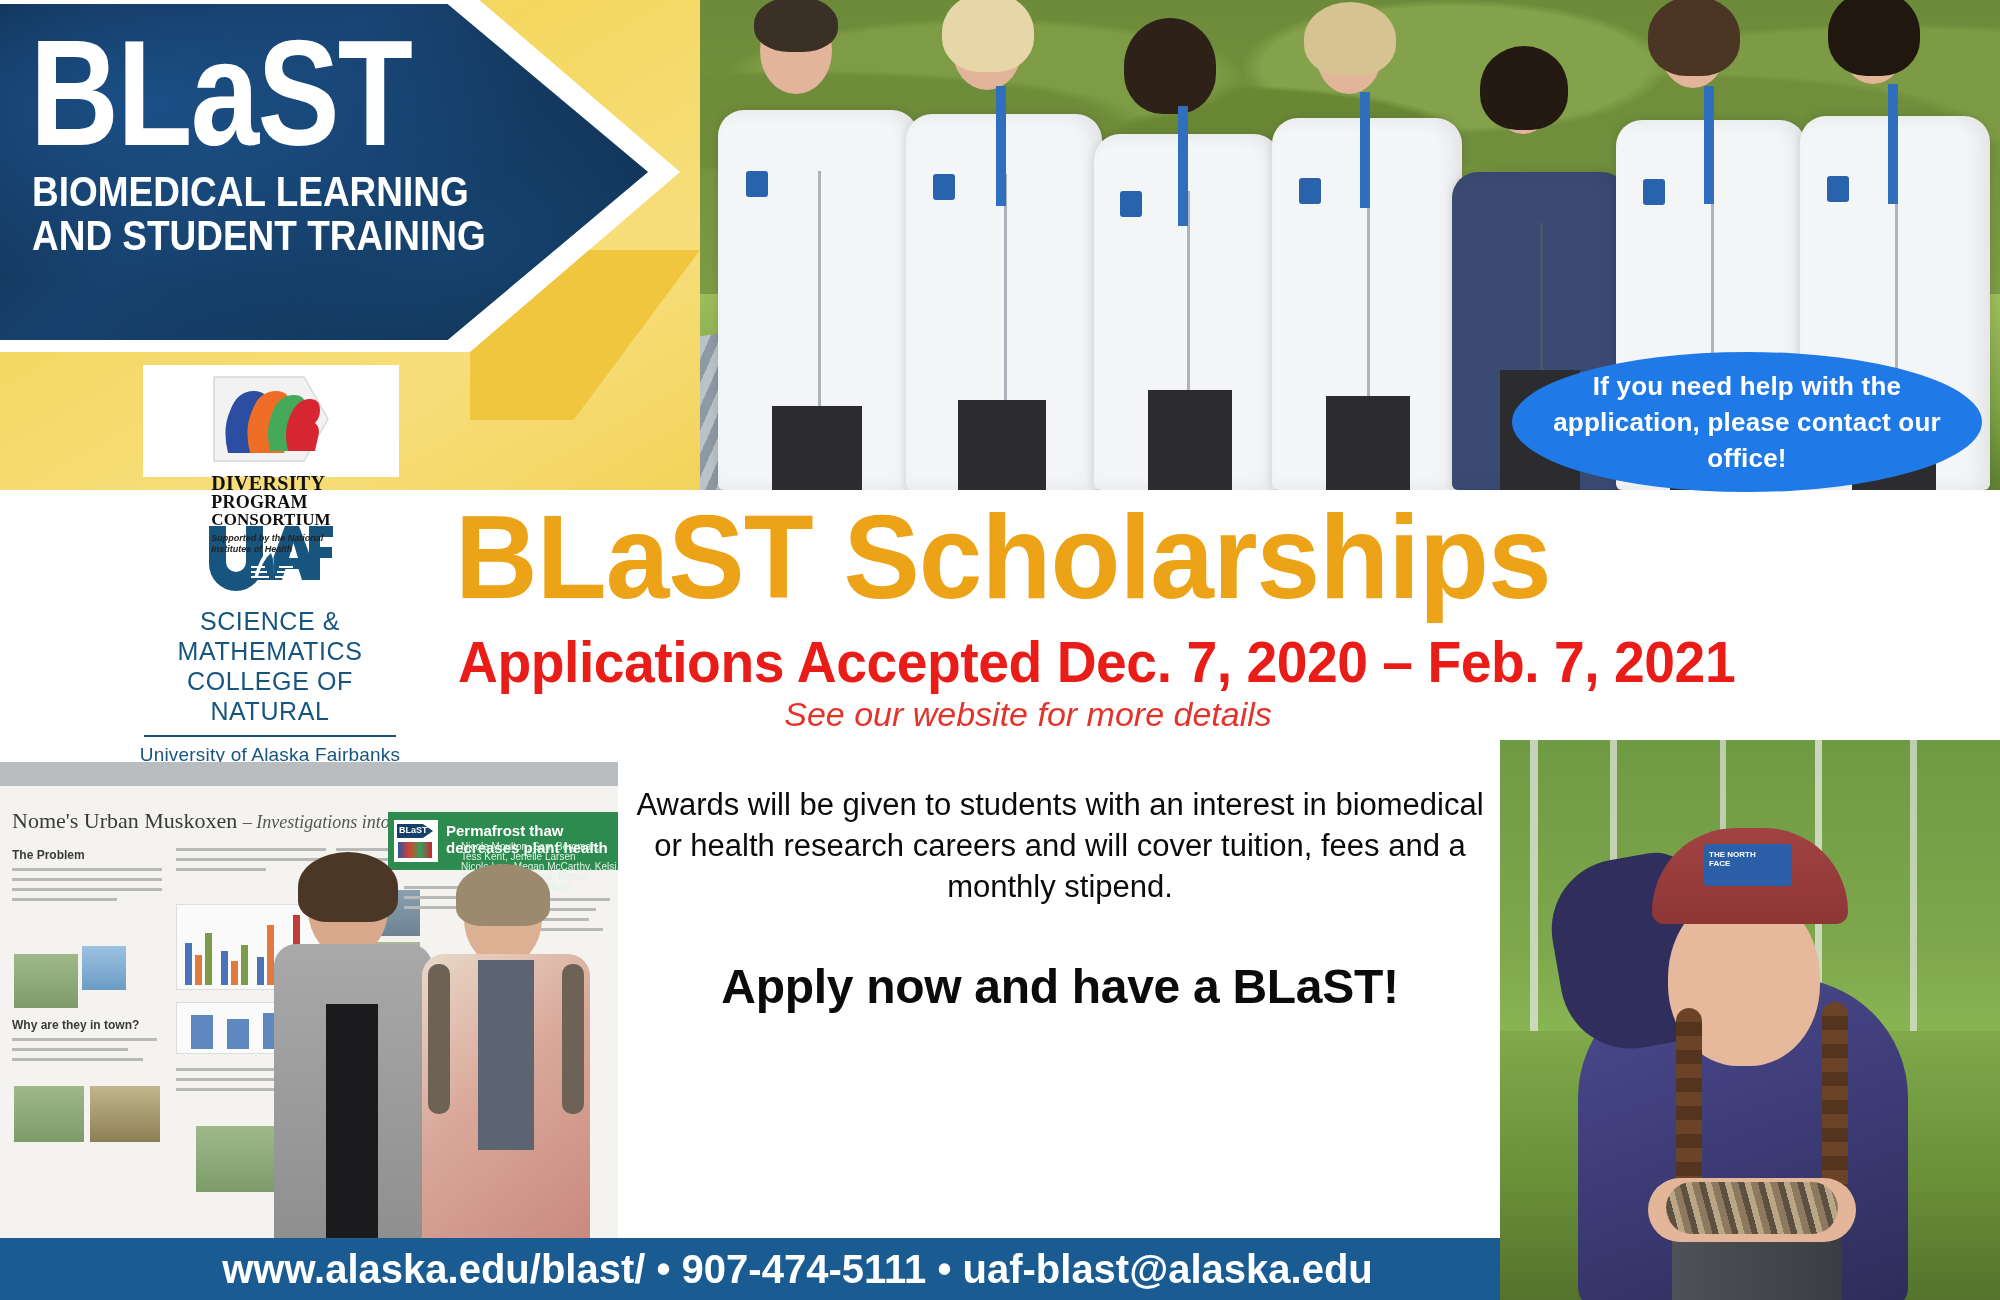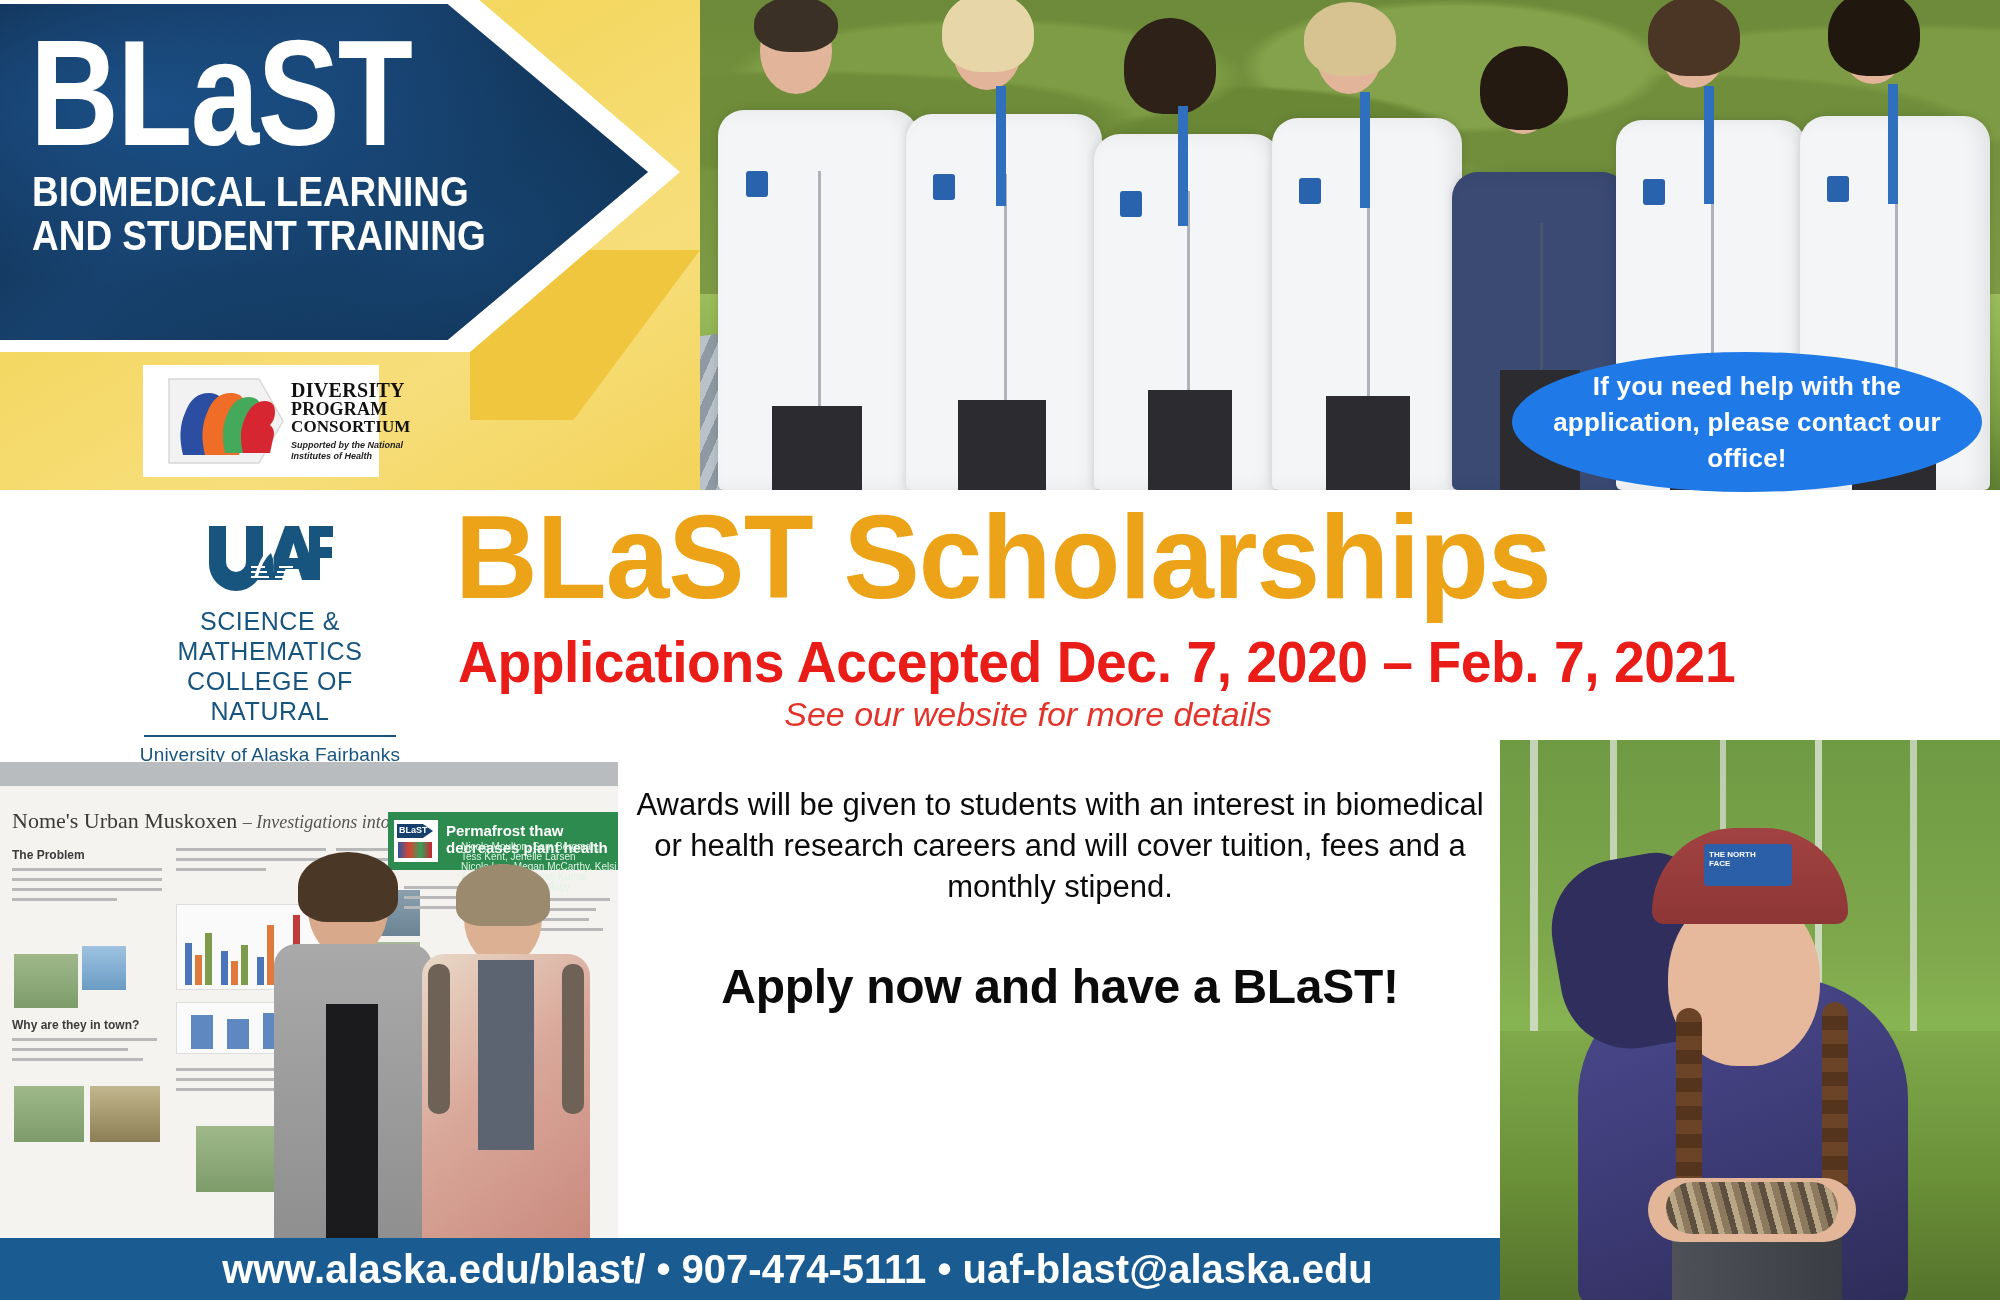--- a/index.html
+++ b/index.html
@@ -64,9 +64,9 @@
 
   
   .dpc-box {
-    position:absolute; left:143px; top:365px; width:236px; height:112px;
+    position:absolute; left:143px; top:365px; width:256px; height:112px;
     background:#fff; z-index:4; display:flex; align-items:center;
-    padding:6px 24px; gap:6px;
+    padding:6px 8px; gap:6px;flex-direction:column;
   }
   .dpc-heads { position:relative; width:118px; height:96px; flex:0 0 auto; }
   .dpc-heads svg { width:118px; height:96px; display:block; }

